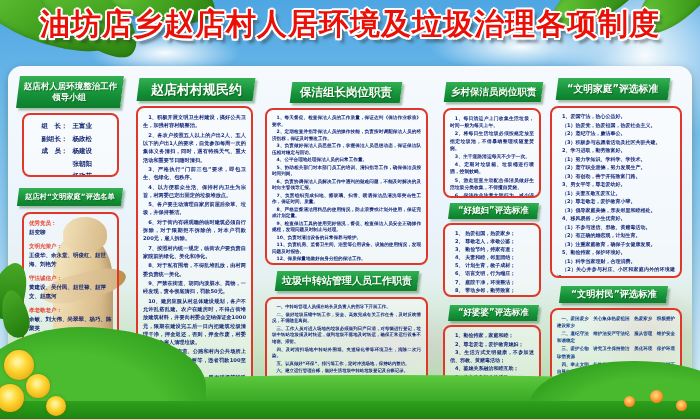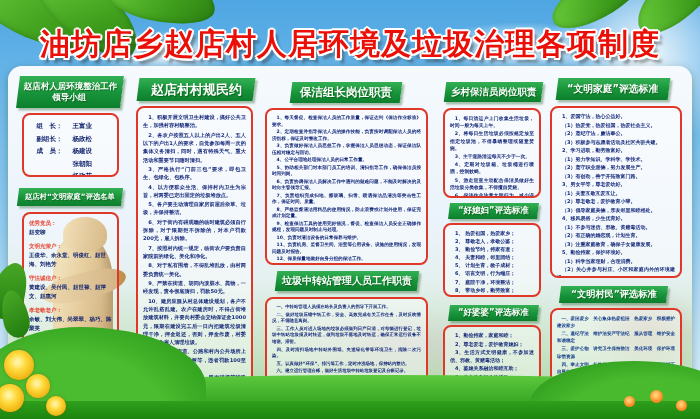--- a/index.html
+++ b/index.html
@@ -16,7 +16,7 @@
     background:linear-gradient(120deg,#6fd13f 0%,#3f9e1c 60%,#2a7d10 100%);
     box-shadow:inset 0 0 6px rgba(0,60,0,.35);}
   
-  .title{position:absolute;left:0;top:24px;width:100%;text-align:center;z-index:6;
+  .title{position:absolute;left:0;top:4px;width:100%;text-align:center;z-index:6;
     font-size:30px;font-weight:900;letter-spacing:1px;color:#ea1008;white-space:nowrap;
     text-shadow:-2px 0 0 #fff,2px 0 0 #fff,0 -2px 0 #fff,0 2px 0 #fff,
       -1.5px -1.5px 0 #fff,1.5px -1.5px 0 #fff,-1.5px 1.5px 0 #fff,1.5px 1.5px 0 #fff,

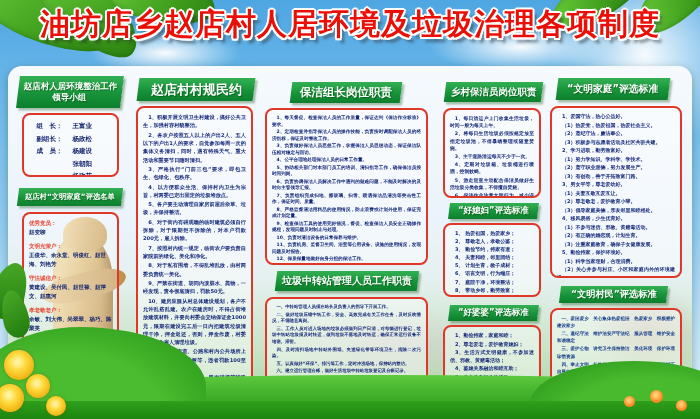--- a/index.html
+++ b/index.html
@@ -48,7 +48,7 @@
   .fs45 p{font-size:4.5px;line-height:1.58;color:#123c8a;}
   
   .nrow{display:flex;justify-content:center;font-size:6.5px;font-weight:bold;color:#13246e;line-height:12.5px;}
-  .nrole{width:36px;text-align:left;white-space:pre;}
+  .nrole{width:36px;text-align:center;white-space:pre;}
   .nname{width:32px;text-align:left;}
   
   .fgroup{margin-bottom:5px;}

